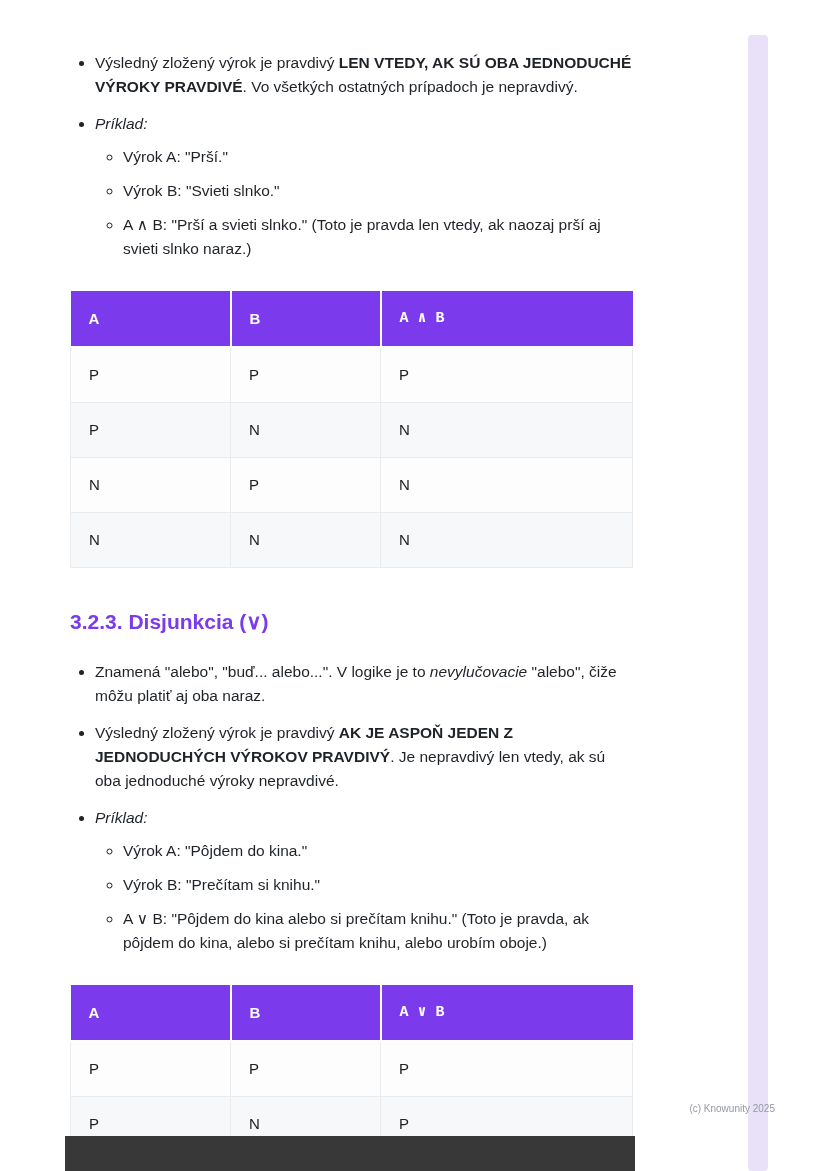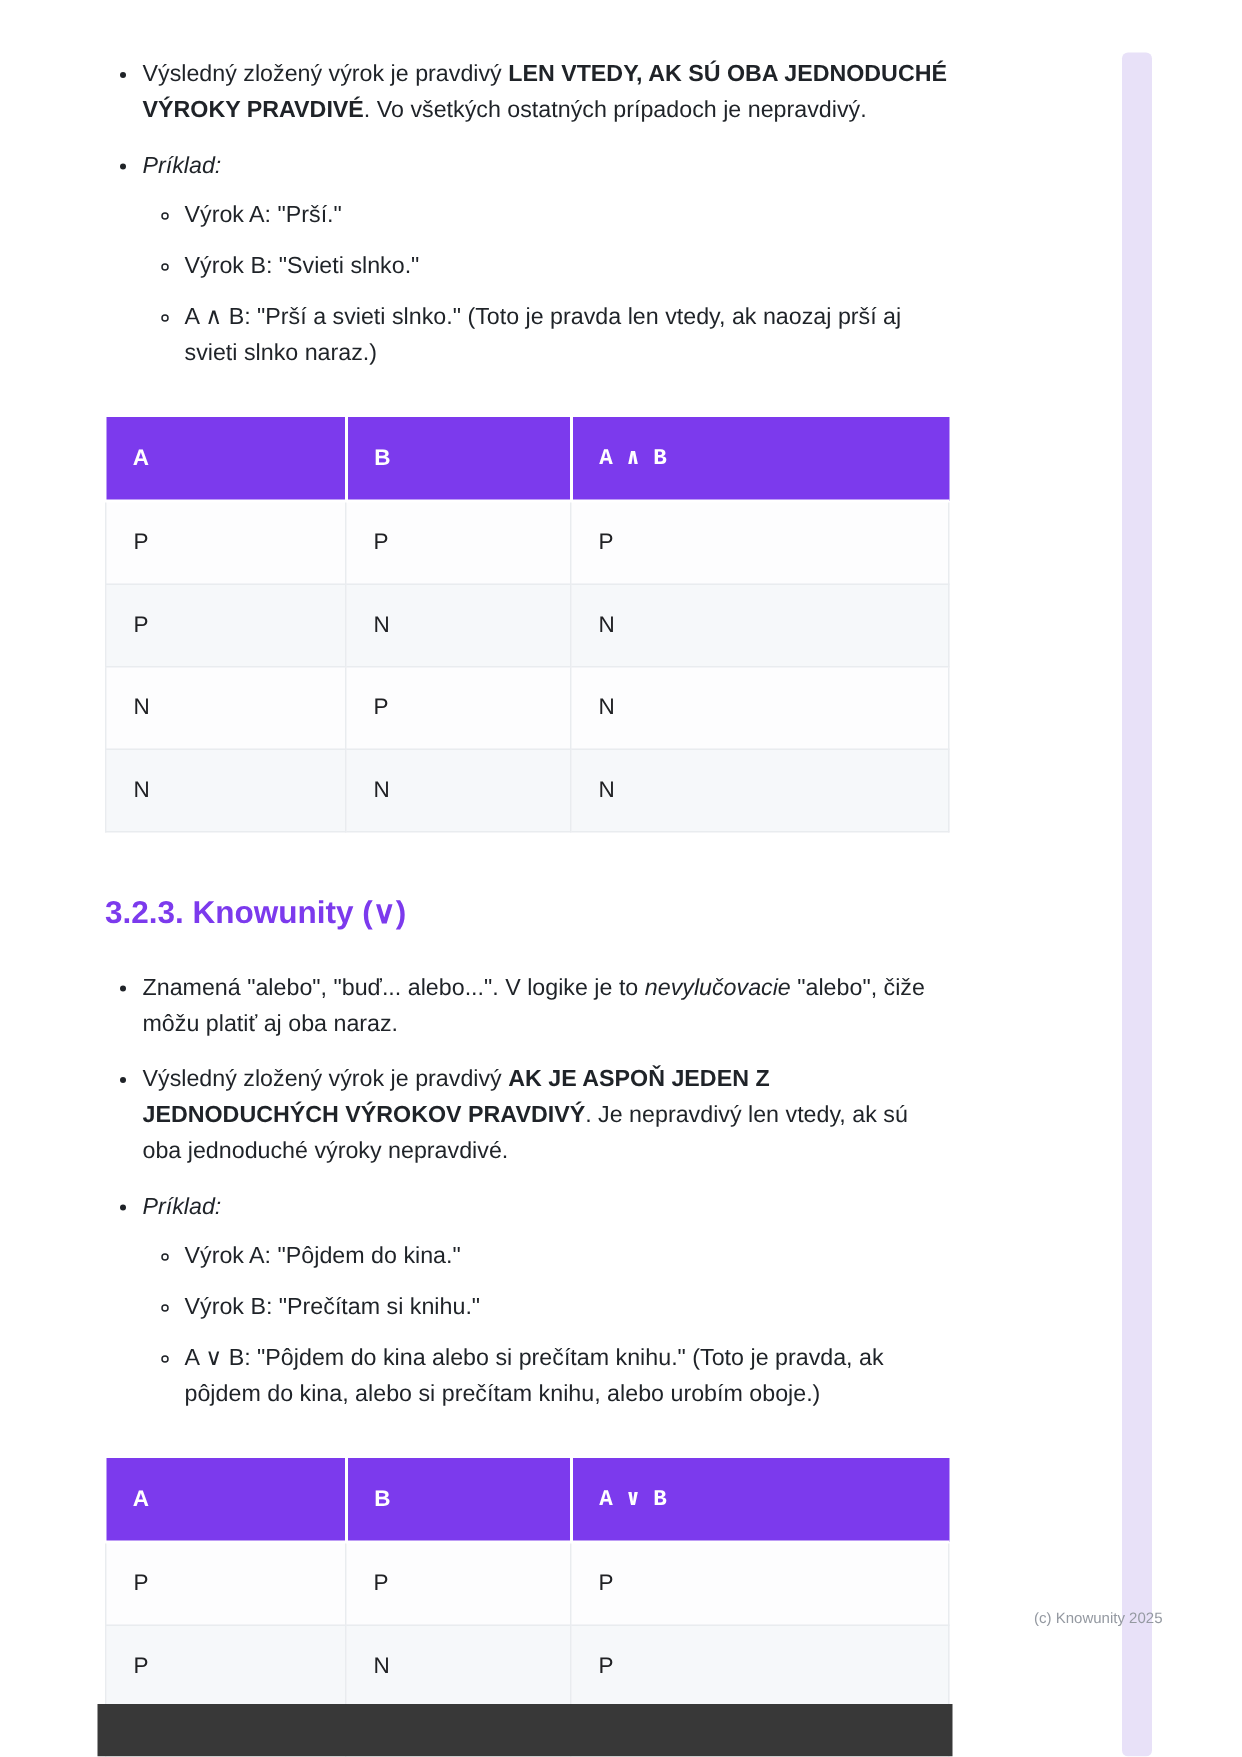--- a/index.html
+++ b/index.html
@@ -20,7 +20,7 @@
     font-size: 15.5px;
     line-height: 1.55;
   }
-  ul.l1 { list-style: disc; padding-left: 25px; }
+  ul.l1 { list-style: disc; padding-left: 25px; margin-top: 13px; }
   ul.l1 > li { margin-bottom: 13px; }
   ul.l2 { list-style: circle; padding-left: 28px; margin-top: 9px; }
   ul.l2 > li { margin-bottom: 10px; }

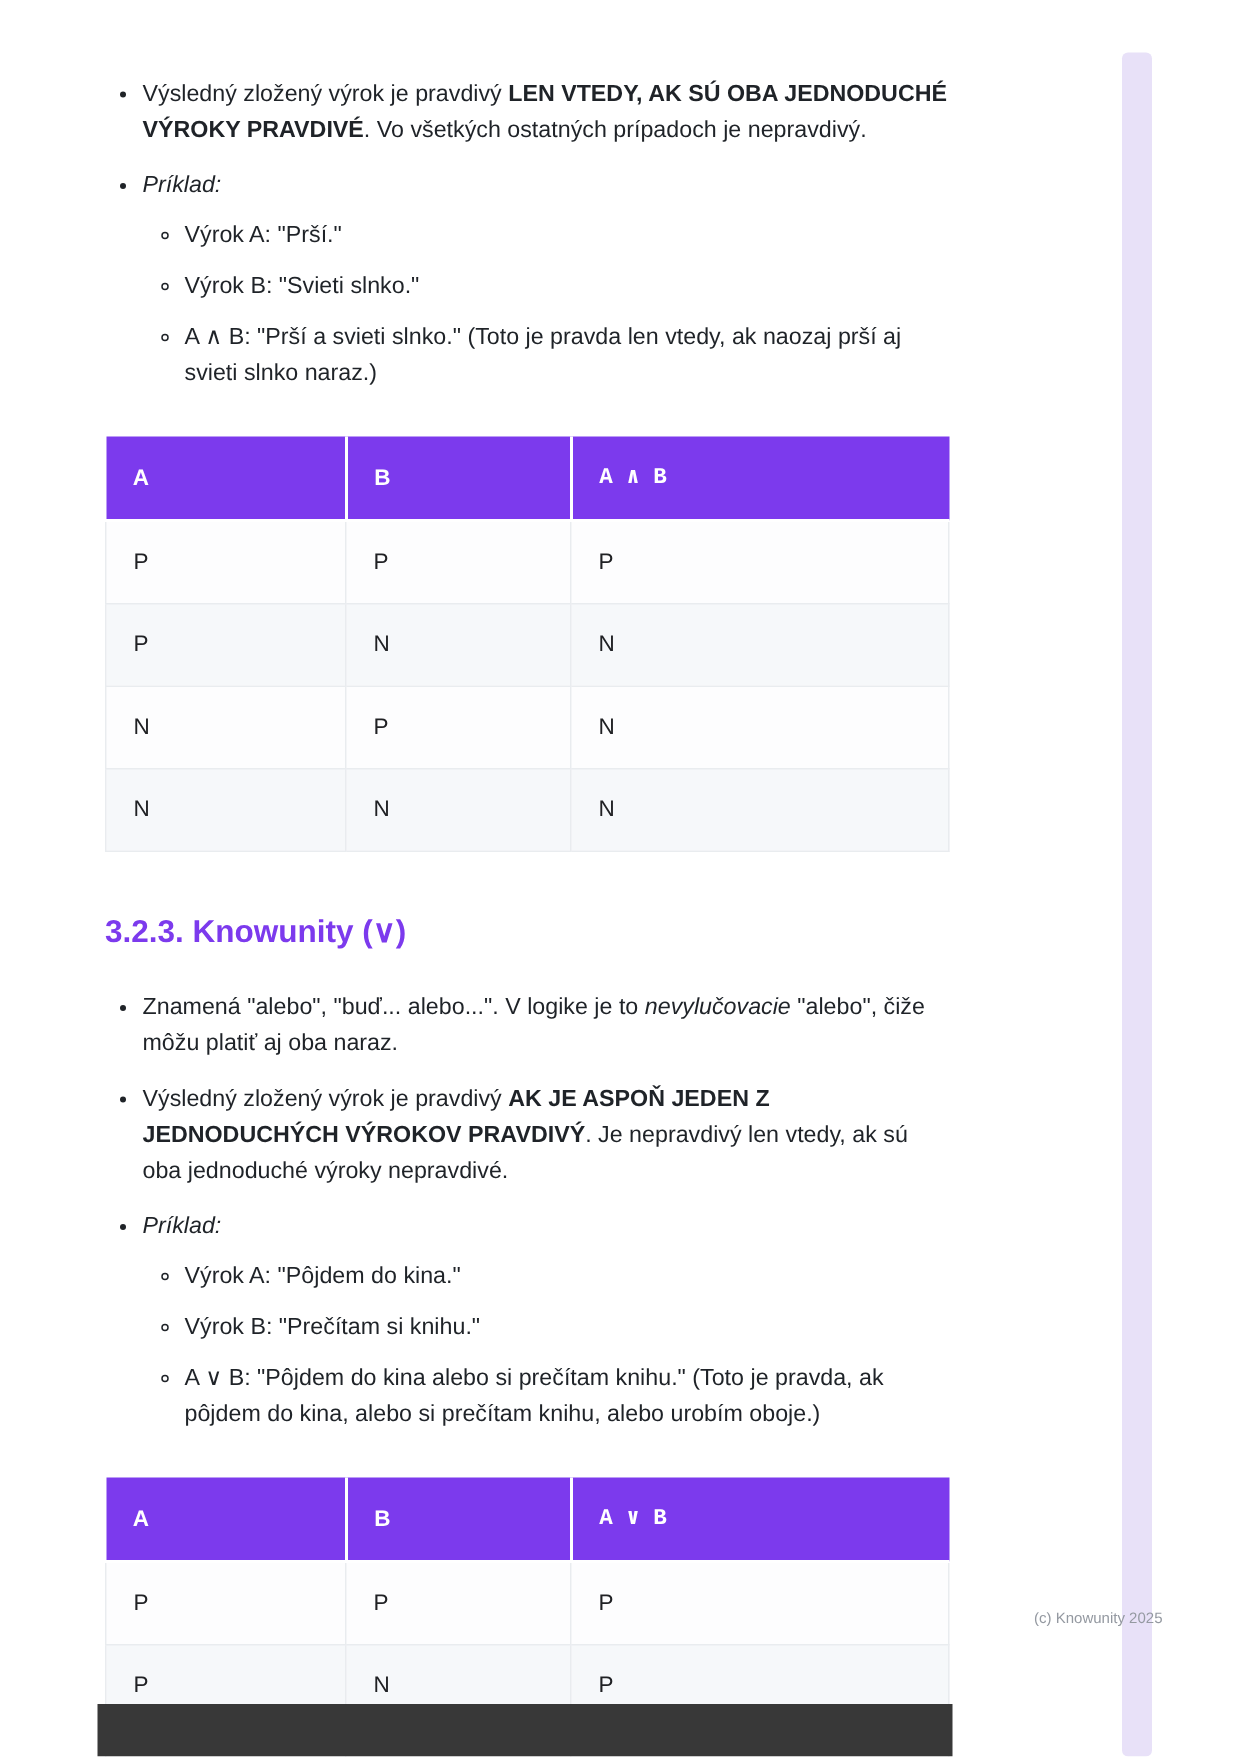--- a/index.html
+++ b/index.html
@@ -147,7 +147,7 @@
     </tbody>
   </table>
 
-  <h3 class="section-heading">3.2.3. Knowunity (∨)</h3>
+  <h3 class="section-heading">3.2.3. Disjunkcia (∨)</h3>
 
   <ul class="l1">
     <li>

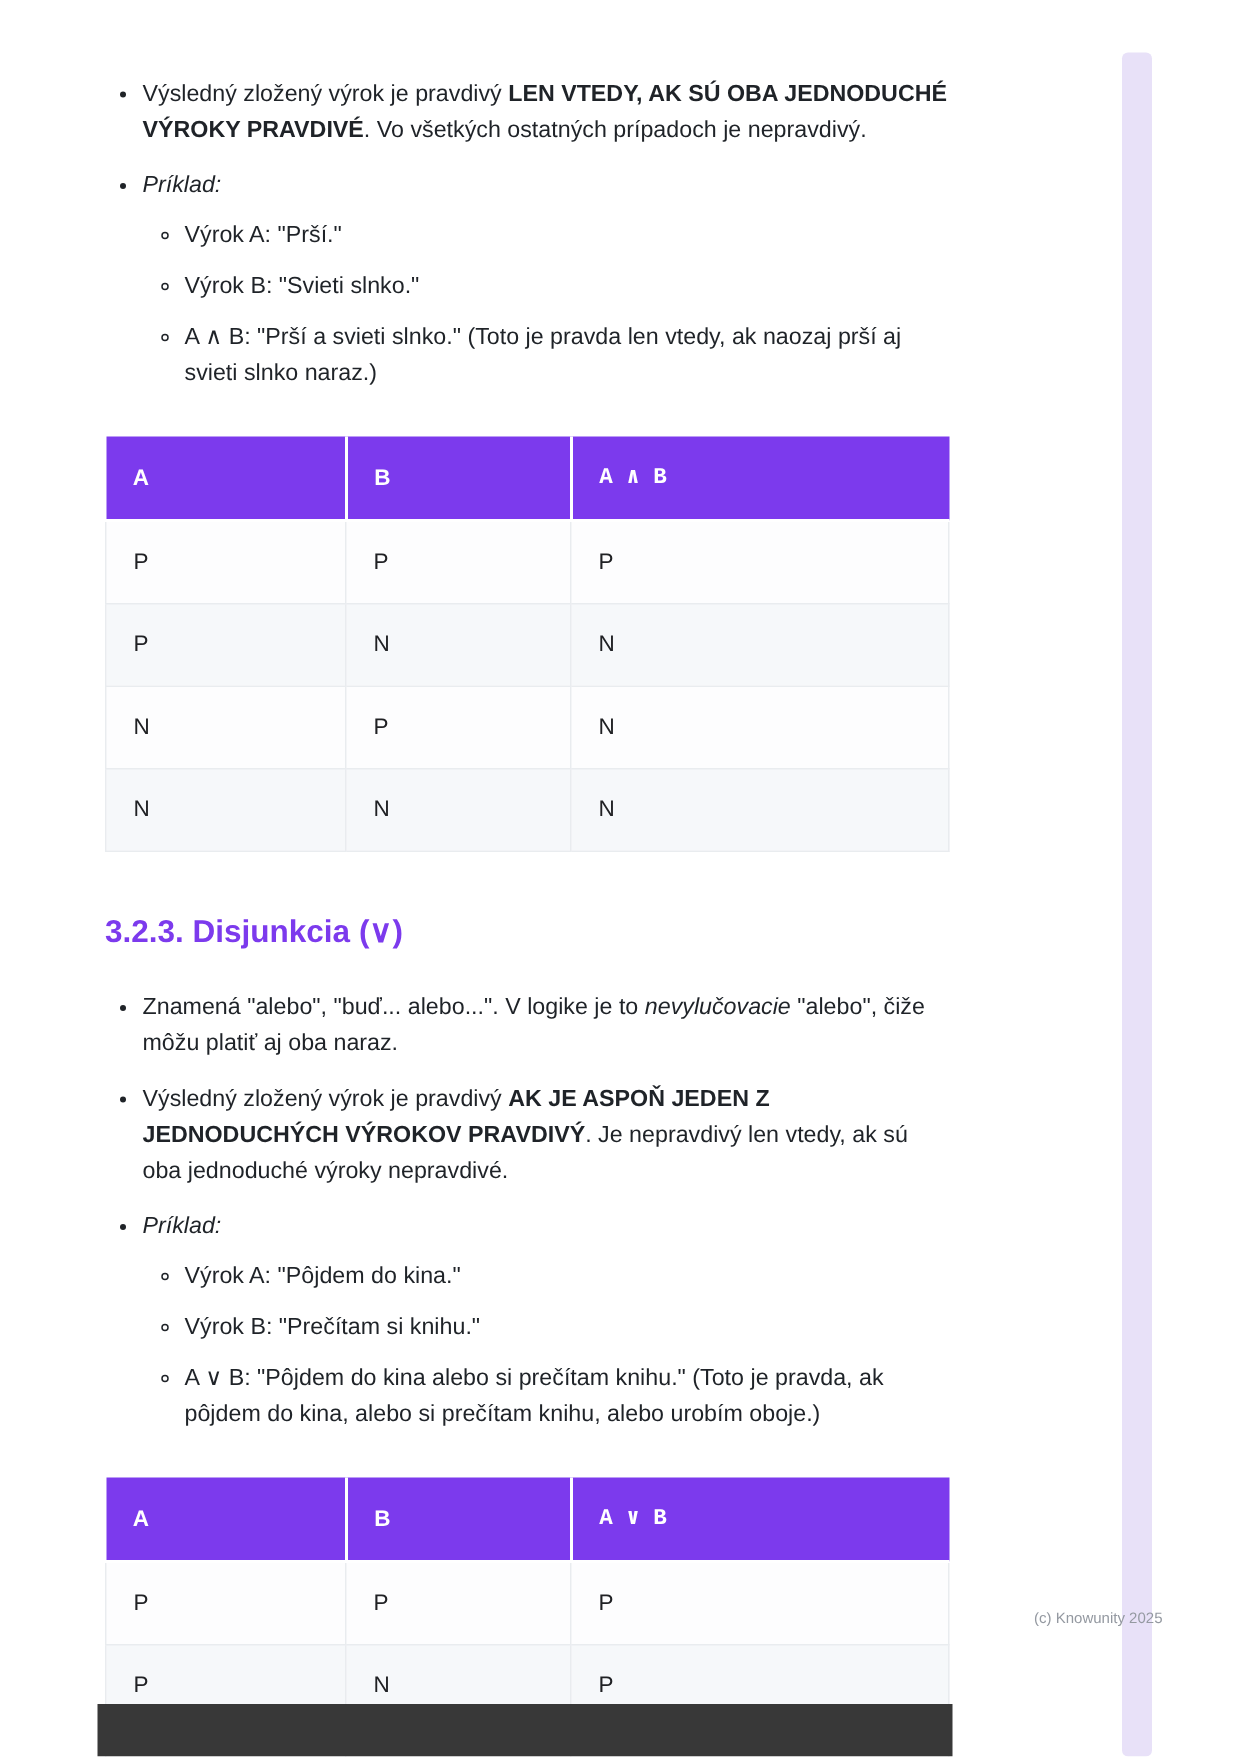--- a/index.html
+++ b/index.html
@@ -75,7 +75,7 @@
   .footer-note {
     position: absolute;
     right: 53px;
-    top: 1074px;
+    top: 1103px;
     font-size: 10px;
     color: #9499a1;
     z-index: 3;

